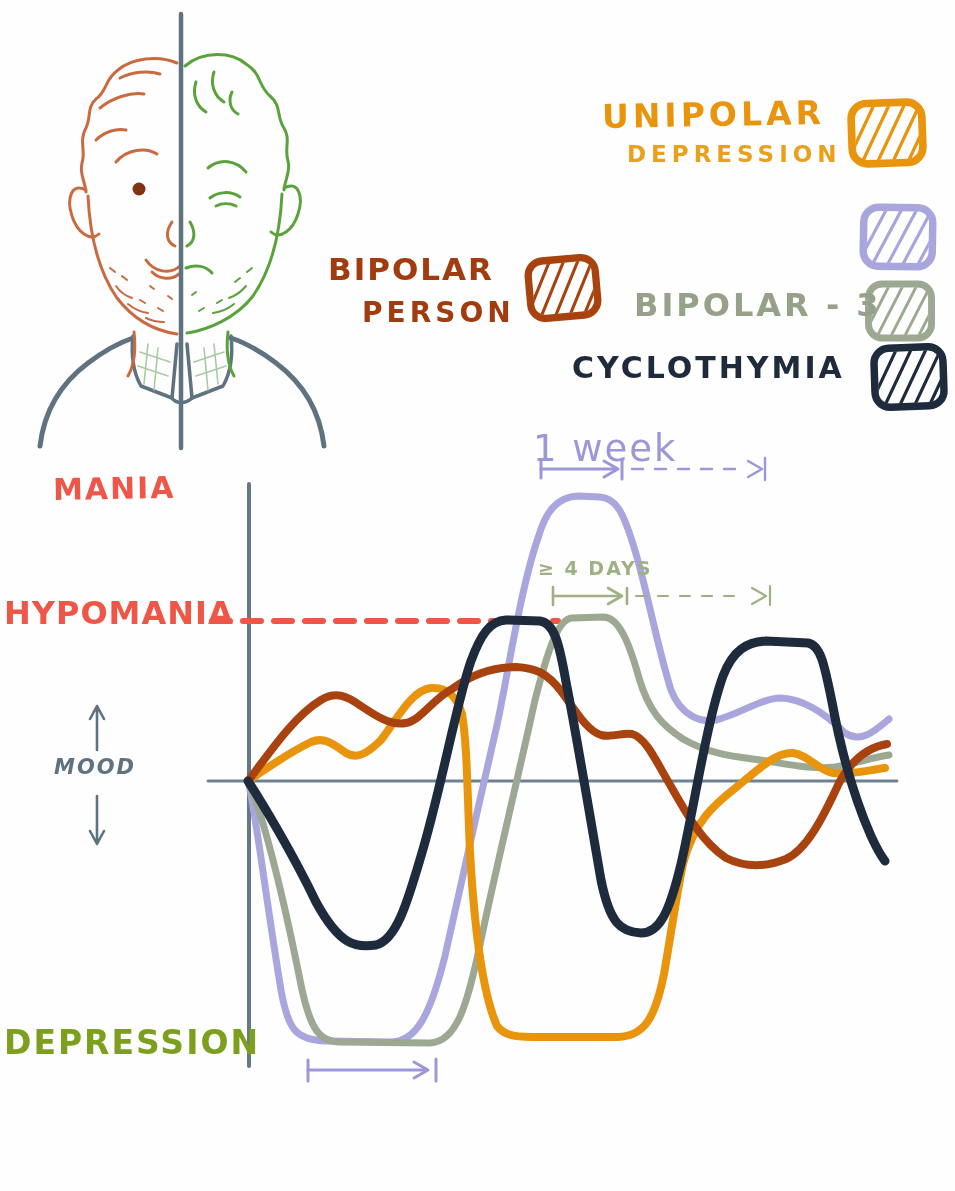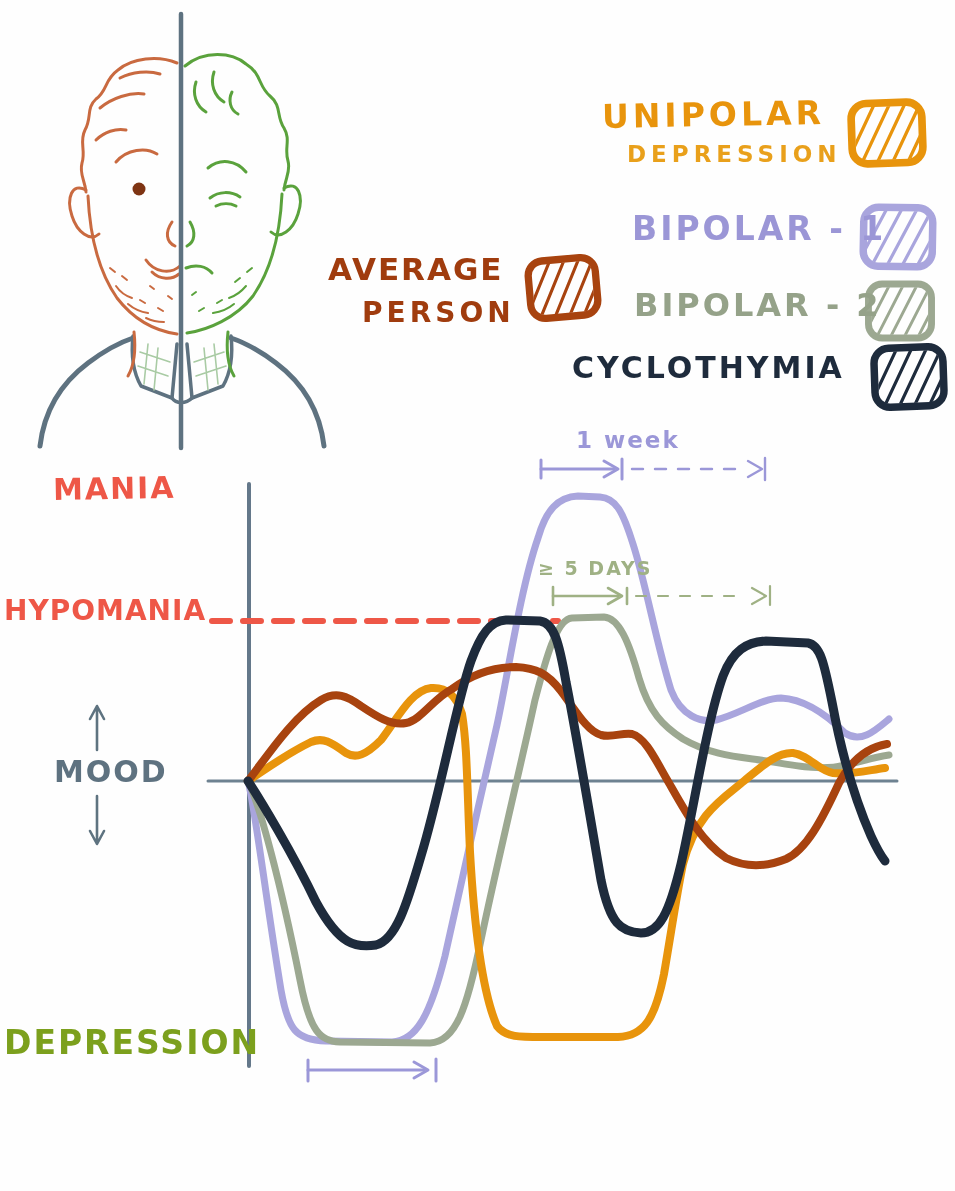--- a/index.html
+++ b/index.html
@@ -203,7 +203,6 @@
 
   <div class="abs hand lbl-unipolar" style="left: 602px; top: 98px; color: rgb(232, 148, 12);">UNIPOLAR</div>
   <div class="abs lbl-unipolar-sub" style="left: 627px; top: 141px; color: rgb(233, 160, 27);">DEPRESSION</div>
-  <div class="abs hand lbl-bipolar" style="left: 632px; top: 212px; color: rgb(155, 150, 214);">BIPOLAR - 1</div>
   <div class="abs hand lbl-average" style="left: 328px; top: 254px; color: rgb(160, 60, 14);">AVERAGE</div>
   <div class="abs lbl-person" style="left: 362px; top: 296px; color: rgb(160, 60, 14);">PERSON</div>
   <div class="abs hand lbl-bipolar" style="left: 634px; top: 289px; font-size: 32px; color: rgb(149, 162, 137);">BIPOLAR - 2</div>

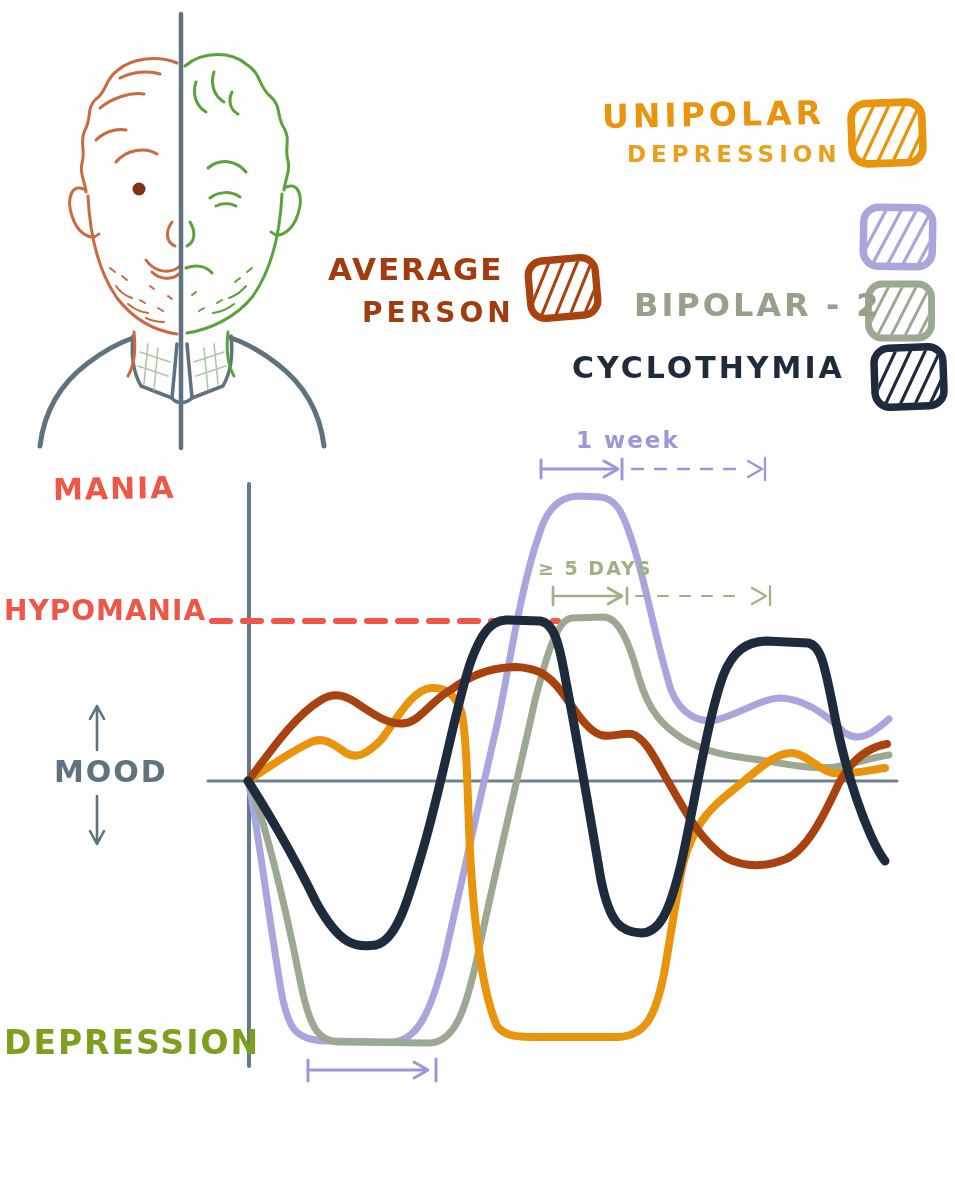--- a/index.html
+++ b/index.html
@@ -203,7 +203,7 @@
 
   <div class="abs hand lbl-unipolar" style="left: 602px; top: 98px; color: rgb(232, 148, 12);">UNIPOLAR</div>
   <div class="abs lbl-unipolar-sub" style="left: 627px; top: 141px; color: rgb(233, 160, 27);">DEPRESSION</div>
-  <div class="abs hand lbl-average" style="left: 328px; top: 254px; color: rgb(160, 60, 14);">AVERAGE</div>
+  <div class="abs hand lbl-average" style="left: 328px; top: 254px; color: rgb(160, 60, 14);">BIPOLAR</div>
   <div class="abs lbl-person" style="left: 362px; top: 296px; color: rgb(160, 60, 14);">PERSON</div>
   <div class="abs hand lbl-bipolar" style="left: 634px; top: 289px; font-size: 32px; color: rgb(149, 162, 137);">BIPOLAR - 2</div>
   <div class="abs hand lbl-cyclo" style="left: 572px; top: 353px; color: rgb(30, 43, 60);">CYCLOTHYMIA</div>

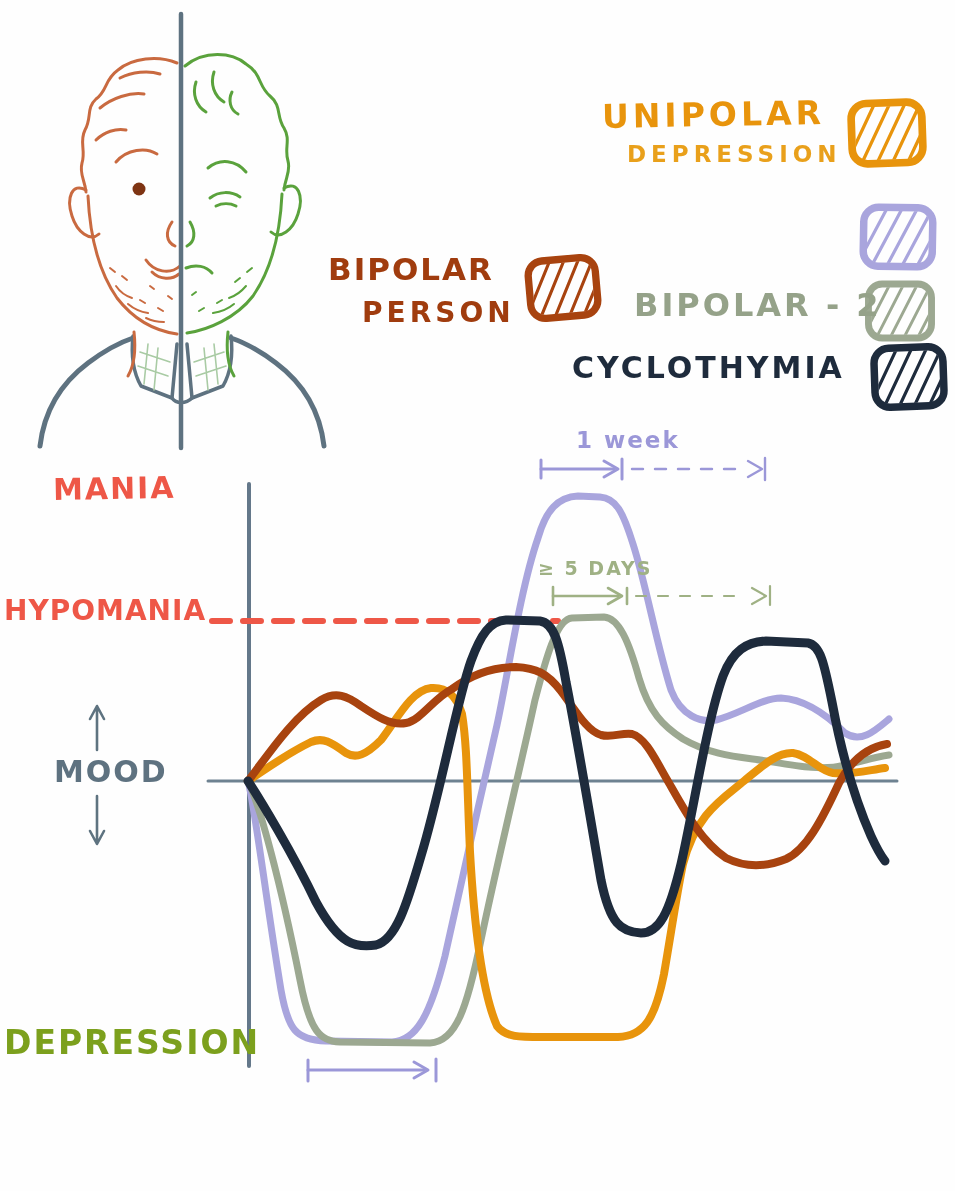--- a/index.html
+++ b/index.html
@@ -205,7 +205,7 @@
   <div class="abs lbl-unipolar-sub" style="left: 627px; top: 141px; color: rgb(233, 160, 27);">DEPRESSION</div>
   <div class="abs hand lbl-average" style="left: 328px; top: 254px; color: rgb(160, 60, 14);">BIPOLAR</div>
   <div class="abs lbl-person" style="left: 362px; top: 296px; color: rgb(160, 60, 14);">PERSON</div>
-  <div class="abs hand lbl-bipolar" style="left: 634px; top: 289px; font-size: 32px; color: rgb(149, 162, 137);">BIPOLAR - 2</div>
+  <div class="abs hand lbl-bipolar" style="left: 634px; top: 289px; font-size: 32px; color: rgb(149, 162, 137);">BIPOLAR - 3</div>
   <div class="abs hand lbl-cyclo" style="left: 572px; top: 353px; color: rgb(30, 43, 60);">CYCLOTHYMIA</div>
 
   <div class="abs hand lbl-mania" style="left: 53px; top: 474px; color: rgb(238, 87, 71);">MANIA</div>

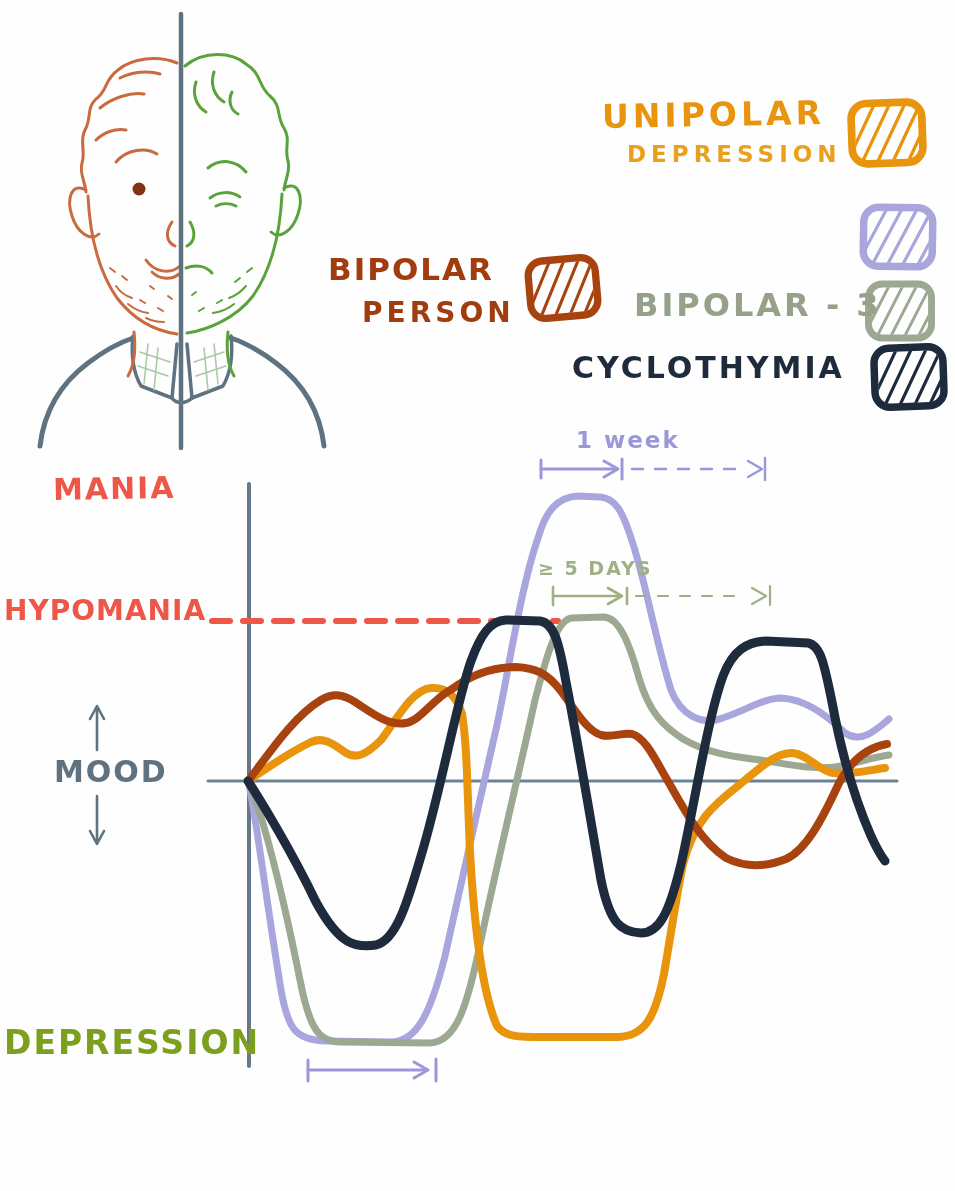--- a/index.html
+++ b/index.html
@@ -19,7 +19,7 @@
   .lbl-hypomania{font-size:28px;letter-spacing:1px;}
   .lbl-mood{font-size:30px;letter-spacing:2px;}
   .lbl-depression{font-size:33px;letter-spacing:2px;}
-  .lbl-oneweek{font-size:23px;letter-spacing:2px;font-weight:700;margin-left:43px;}
+  .lbl-oneweek{font-size:37px;letter-spacing:2px;font-weight:400;}
   .lbl-fourdays{font-size:19px;letter-spacing:2px;font-weight:600;}
   .lbl-twoweeks{font-size:27px;letter-spacing:2px;font-weight:600;}
   svg{position:absolute;left:0;top:0;}

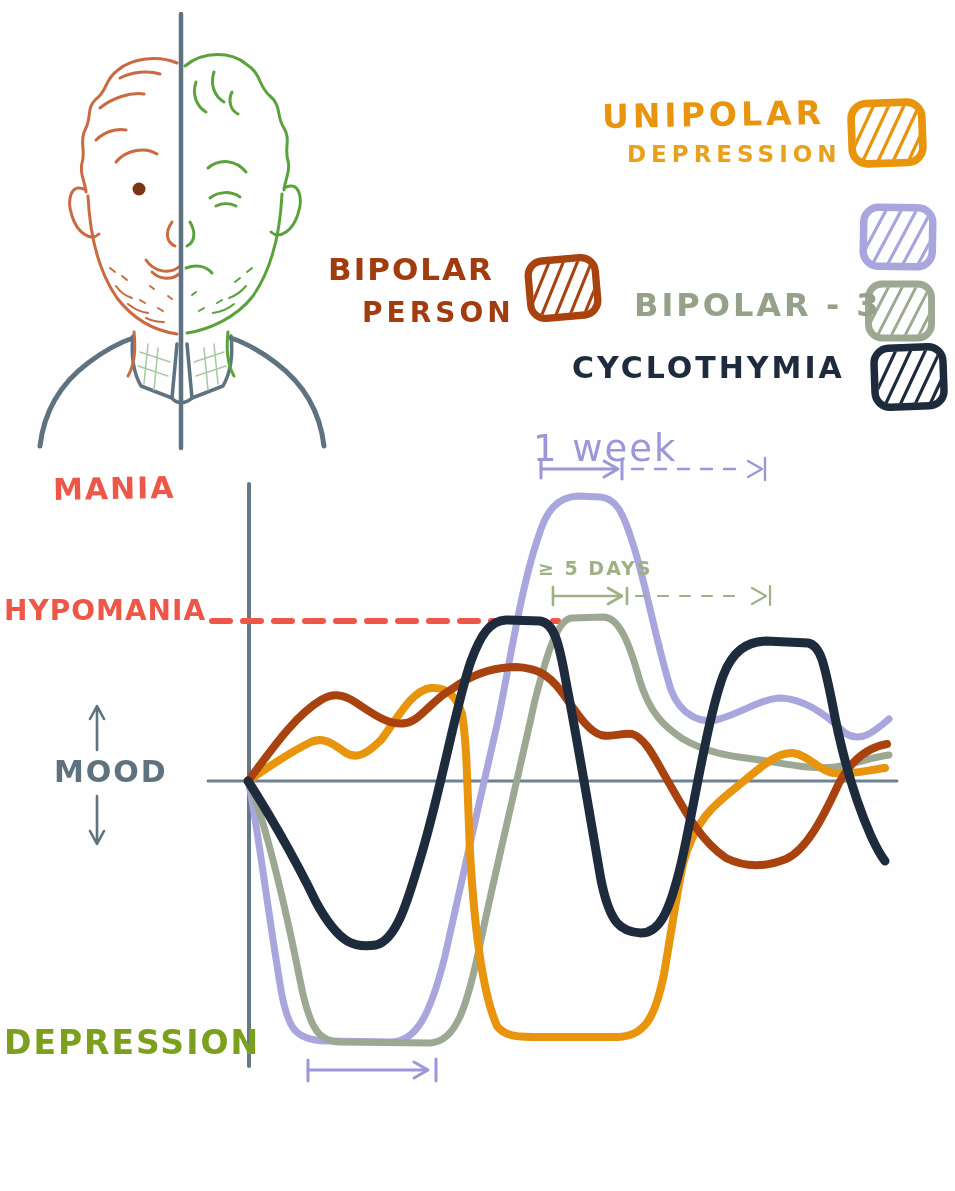--- a/index.html
+++ b/index.html
@@ -214,7 +214,7 @@
   <div class="abs hand lbl-depression" style="left: 4px; top: 1026px; color: rgb(124, 160, 29);">DEPRESSION</div>
 
   <div class="abs lbl-oneweek" style="left: 533px; top: 427px; color: rgb(155, 151, 216);">1 week</div>
-  <div class="abs lbl-fourdays" style="left: 538px; top: 557px; color: rgb(159, 177, 132);">≥ 5 DAYS</div>
+  <div class="abs lbl-fourdays" style="left: 538px; top: 557px; color: rgb(159, 177, 132);">≥ 4 DAYS</div>
 
 </div>
 

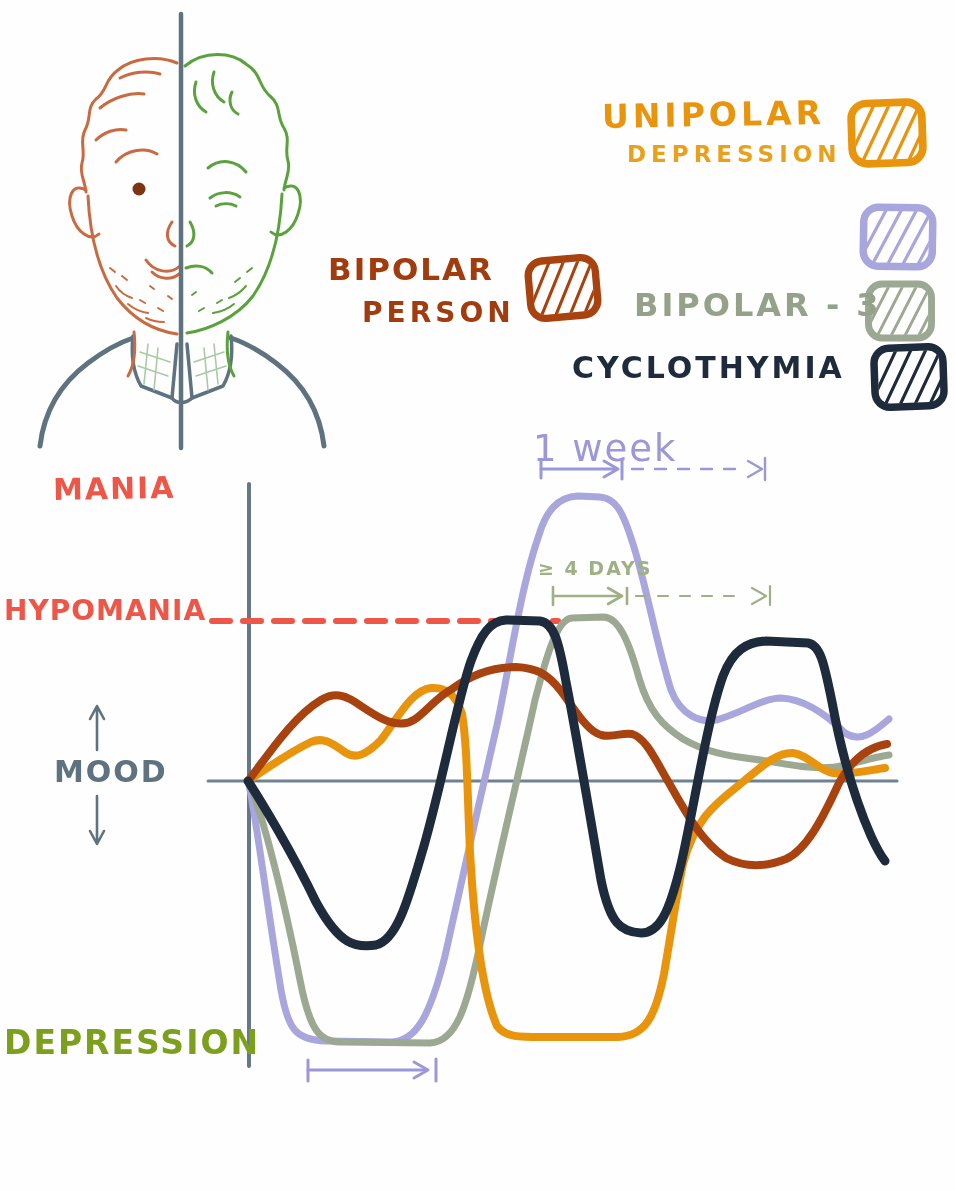--- a/index.html
+++ b/index.html
@@ -16,7 +16,7 @@
   .lbl-average{font-size:31px;letter-spacing:2px;}
   .lbl-person{font-size:28px;letter-spacing:4px;font-weight:bold;}
   .lbl-mania{font-size:30px;letter-spacing:2px;transform:rotate(-1deg);}
-  .lbl-hypomania{font-size:28px;letter-spacing:1px;}
+  .lbl-hypomania{font-size:32px;letter-spacing:1px;}
   .lbl-mood{font-size:30px;letter-spacing:2px;}
   .lbl-depression{font-size:33px;letter-spacing:2px;}
   .lbl-oneweek{font-size:37px;letter-spacing:2px;font-weight:400;}

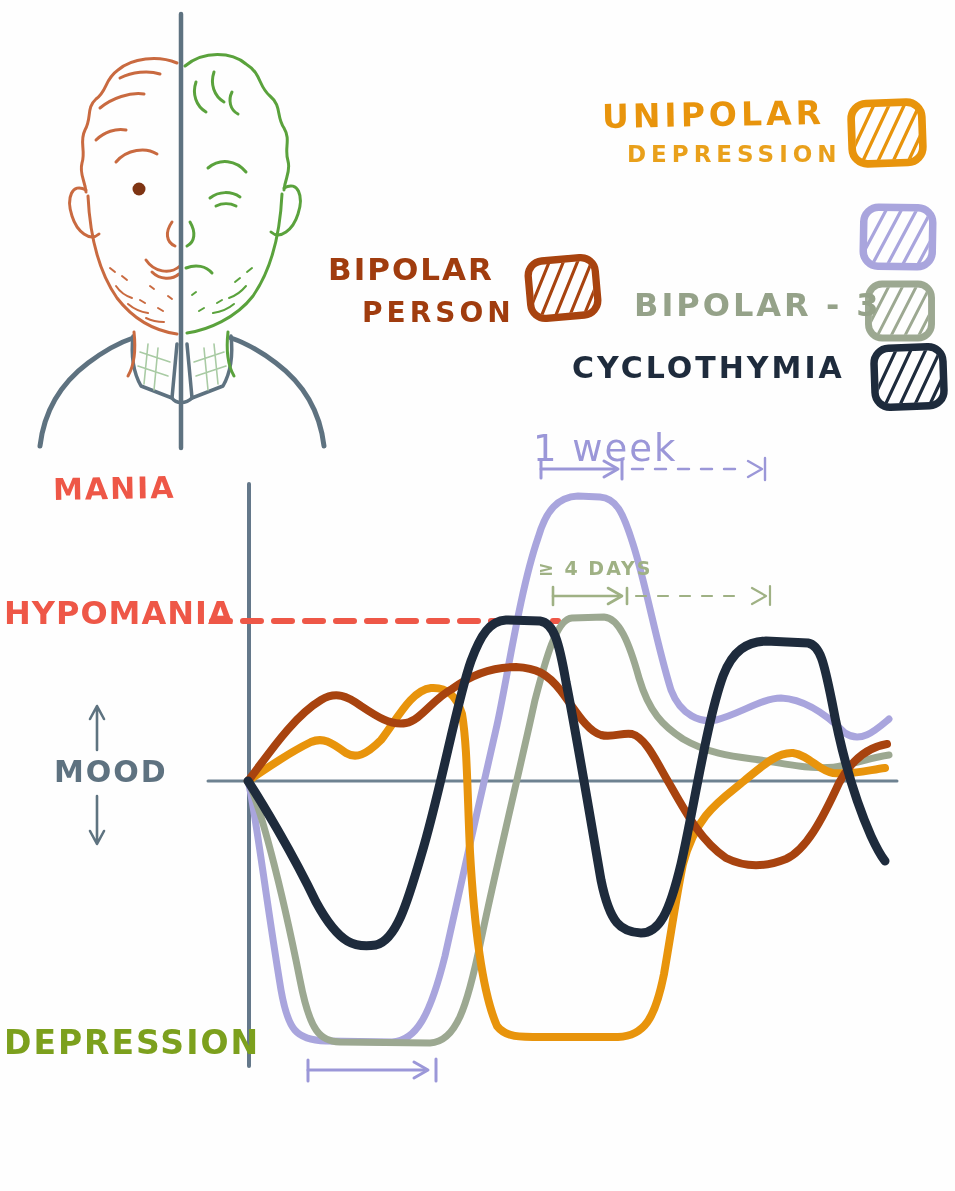--- a/index.html
+++ b/index.html
@@ -17,7 +17,7 @@
   .lbl-person{font-size:28px;letter-spacing:4px;font-weight:bold;}
   .lbl-mania{font-size:30px;letter-spacing:2px;transform:rotate(-1deg);}
   .lbl-hypomania{font-size:32px;letter-spacing:1px;}
-  .lbl-mood{font-size:30px;letter-spacing:2px;}
+  .lbl-mood{font-size:21px;letter-spacing:2px;font-style:italic;}
   .lbl-depression{font-size:33px;letter-spacing:2px;}
   .lbl-oneweek{font-size:37px;letter-spacing:2px;font-weight:400;}
   .lbl-fourdays{font-size:19px;letter-spacing:2px;font-weight:600;}

